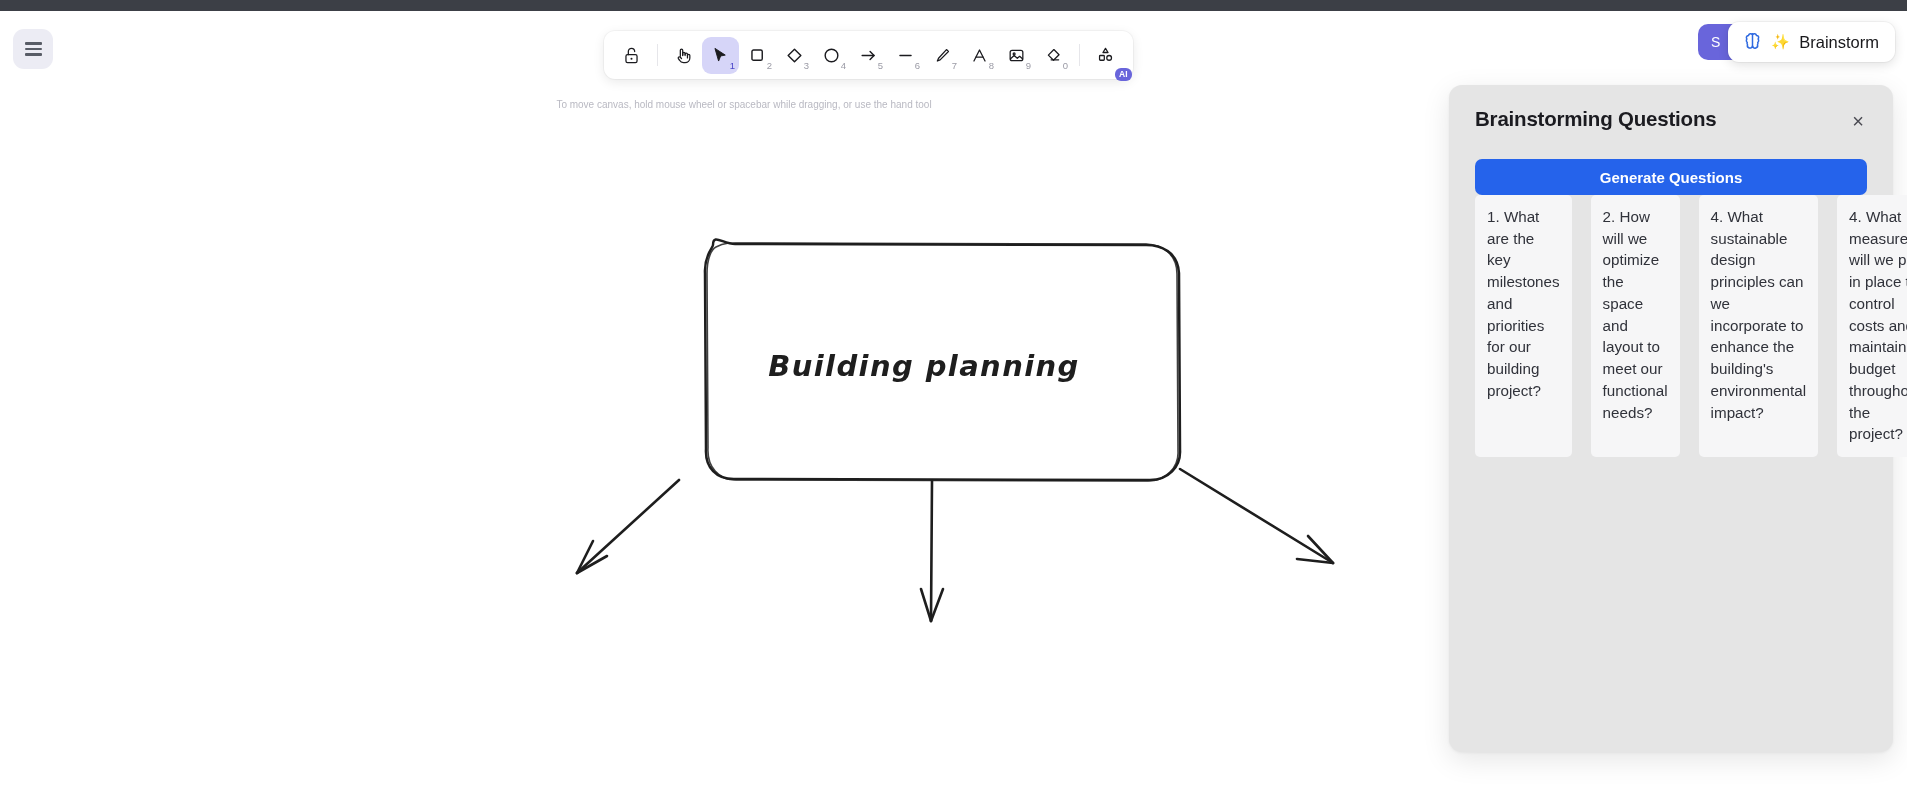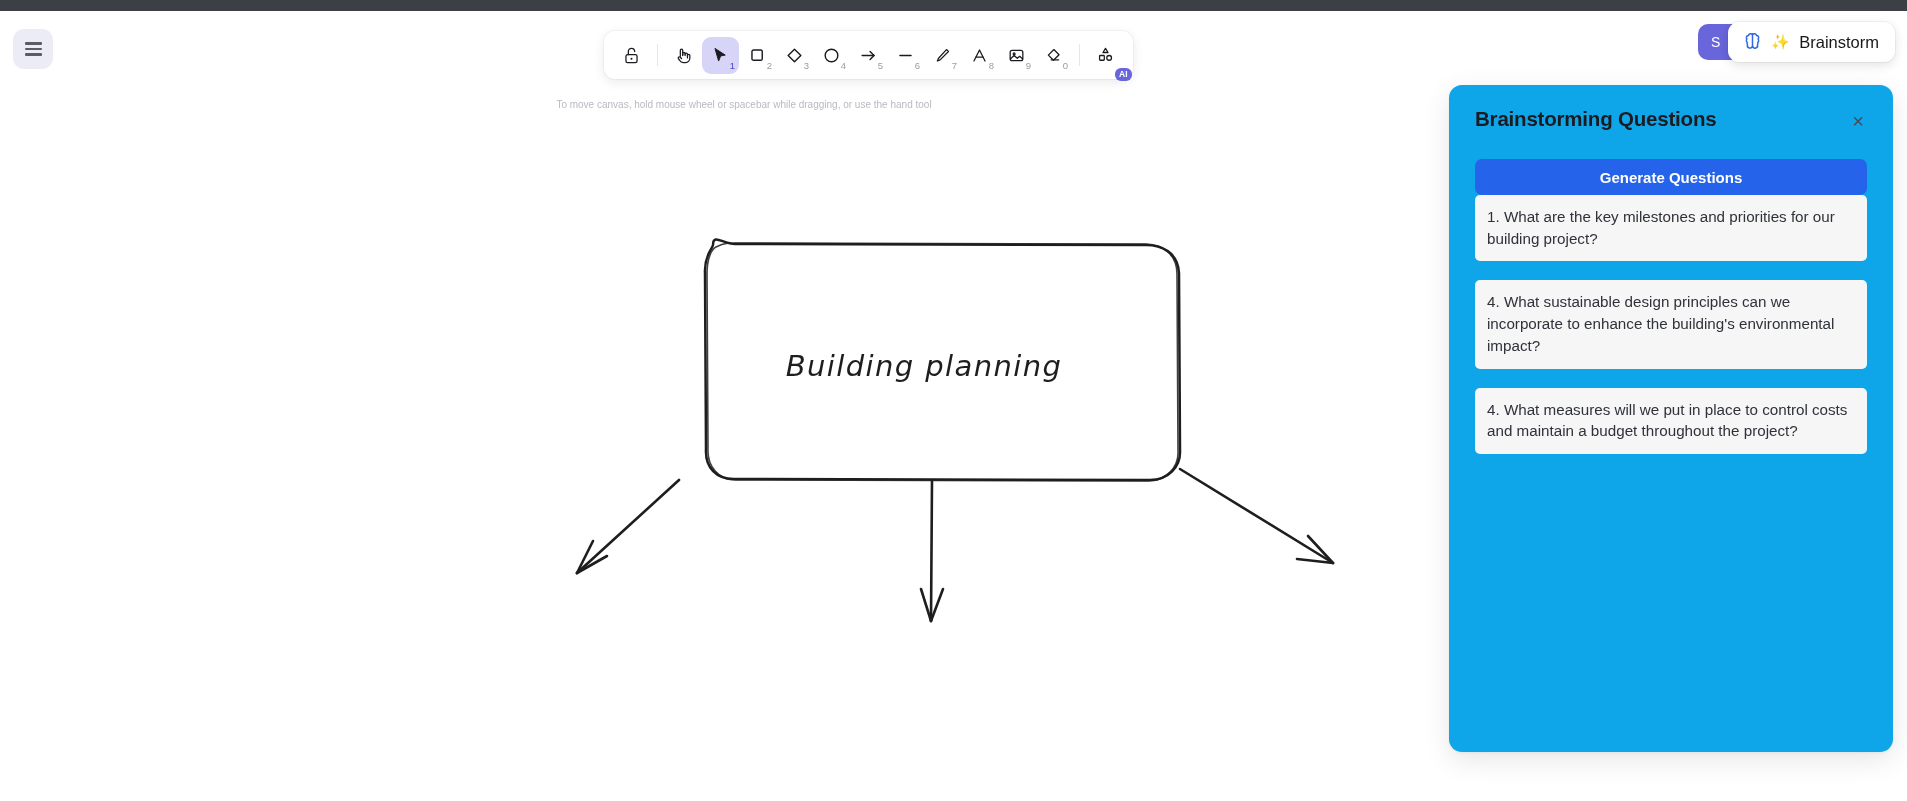--- a/index.html
+++ b/index.html
@@ -101,7 +101,7 @@
   .panel {
     position: absolute; left: 1449px; top: 85px;
     width: 444px; height: 667px;
-    background: #0ea5e9;
+    background: #e5e5e5;
     border-radius: 13px;
     box-shadow: 0 1px 3px rgba(0,0,0,0.05), 0 8px 28px rgba(0,0,0,0.10);
     padding: 22px 26px;

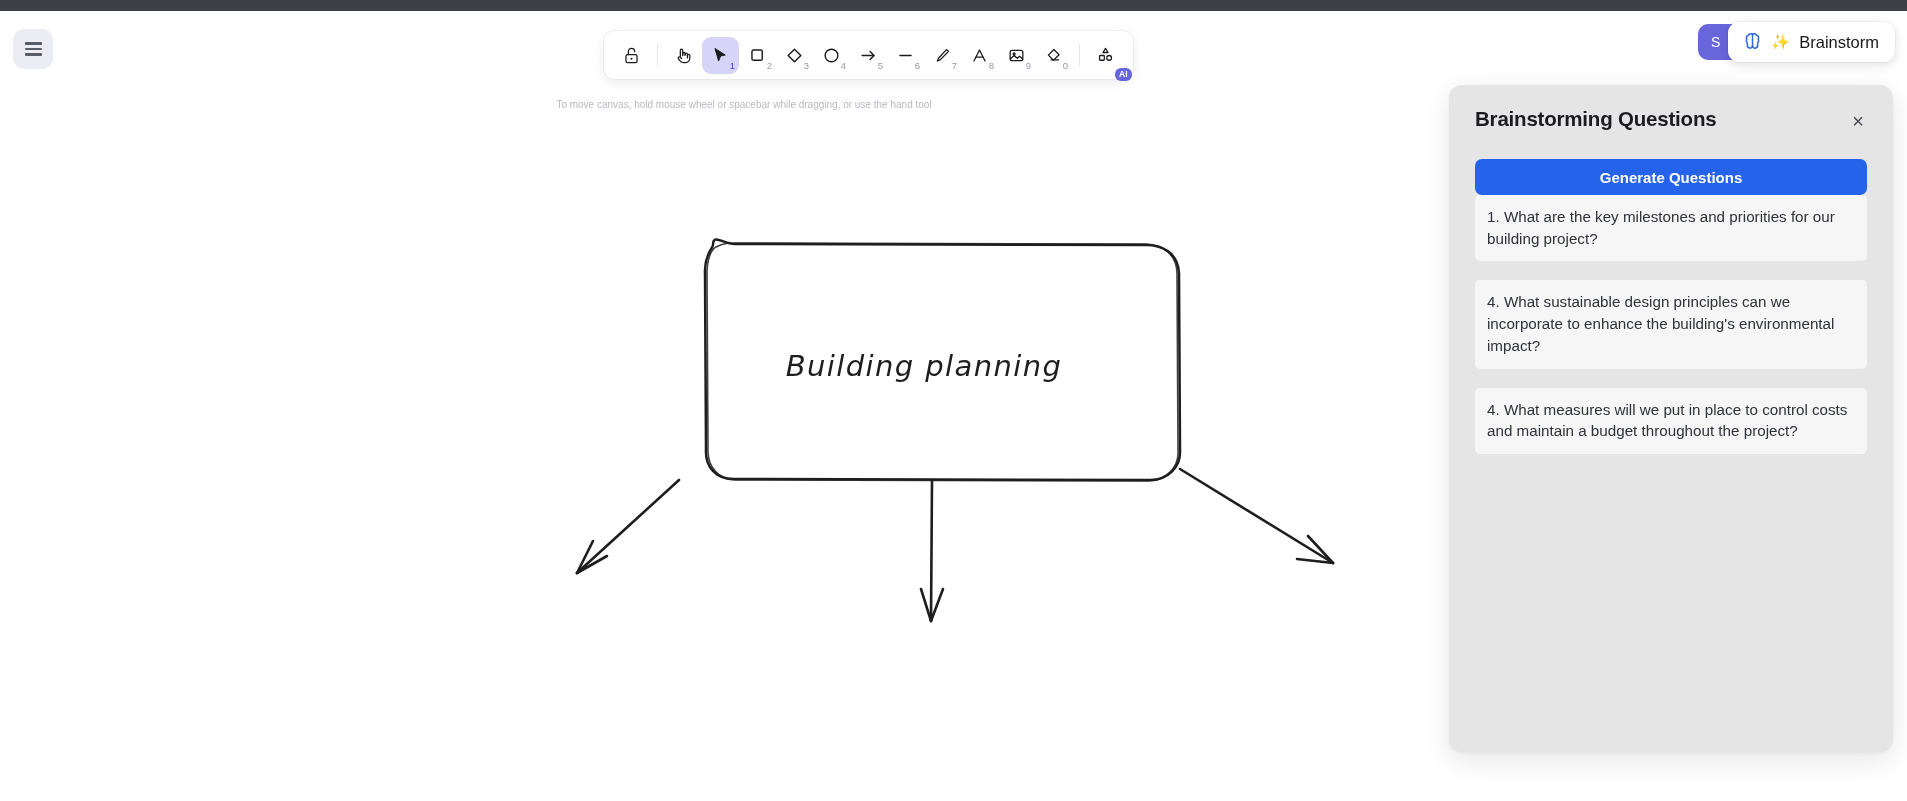--- a/index.html
+++ b/index.html
@@ -126,7 +126,7 @@
     font-family: "Liberation Sans", sans-serif;
     cursor: pointer;
   }
-  .qlist { display: flex; flex-direction: column; gap: 19px; }
+  .qlist { display: flex; flex-direction: row; gap: 19px; }
   .qcard {
     background: #f6f6f7;
     border-radius: 5px;

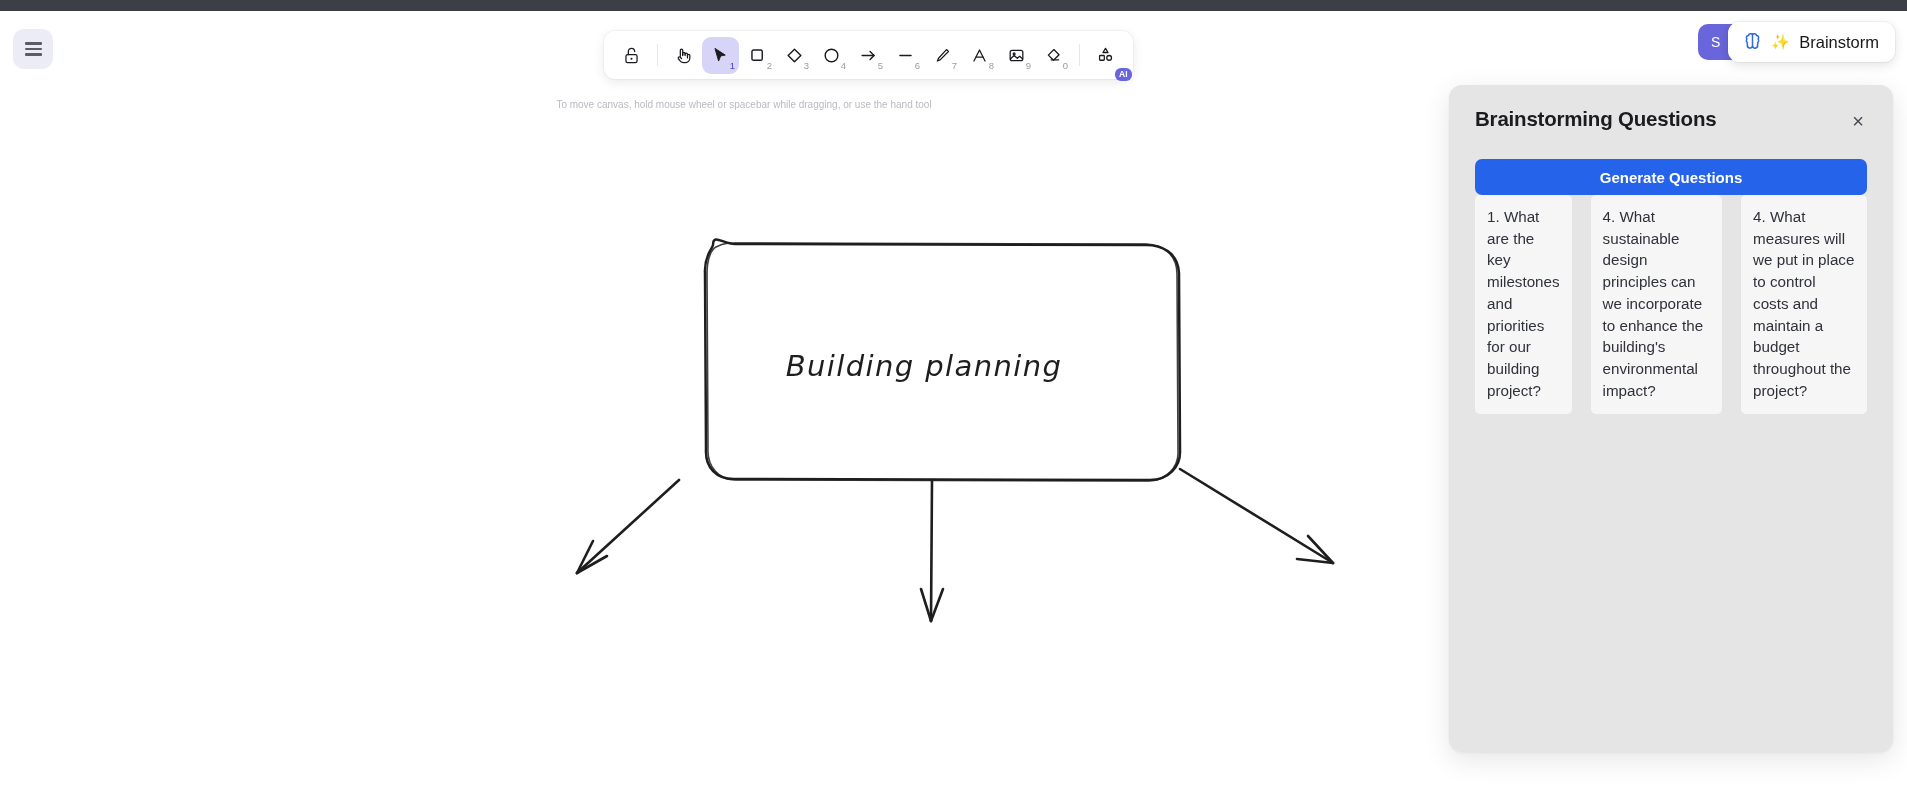--- a/index.html
+++ b/index.html
@@ -317,6 +317,7 @@
     <button class="gen-btn">Generate Questions</button>
     <div class="qlist">
       <div class="qcard">1. What are the key milestones and priorities for our building project?</div>
+      <div class="qcard">2. How will we optimize the space and layout to meet our functional needs?</div>
       <div class="qcard">4. What sustainable design principles can we incorporate to enhance the building's environmental impact?</div>
       <div class="qcard">4. What measures will we put in place to control costs and maintain a budget throughout the project?</div>
     </div>

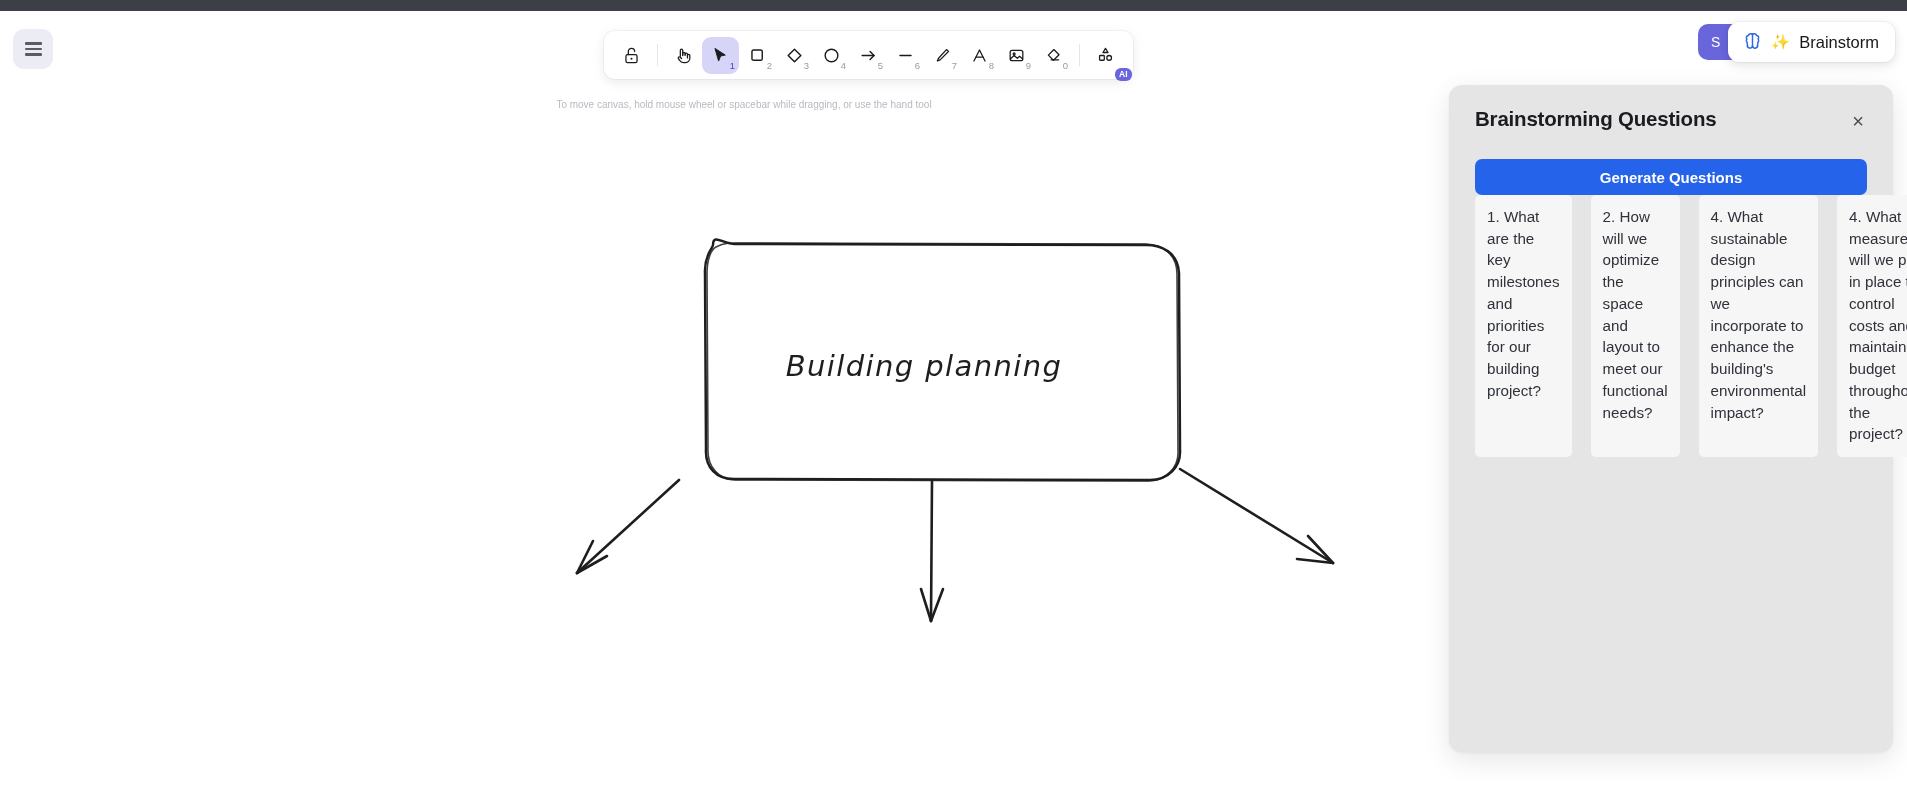--- a/index.html
+++ b/index.html
@@ -95,7 +95,7 @@
   .brainstorm-btn .sparkle { font-size: 15px; }
 
   
-  .canvas { position: absolute; inset: 11px 0 0 0; }
+  .canvas { position: absolute; inset: 11px 0 0 0; font-weight: bold; }
 
   
   .panel {

